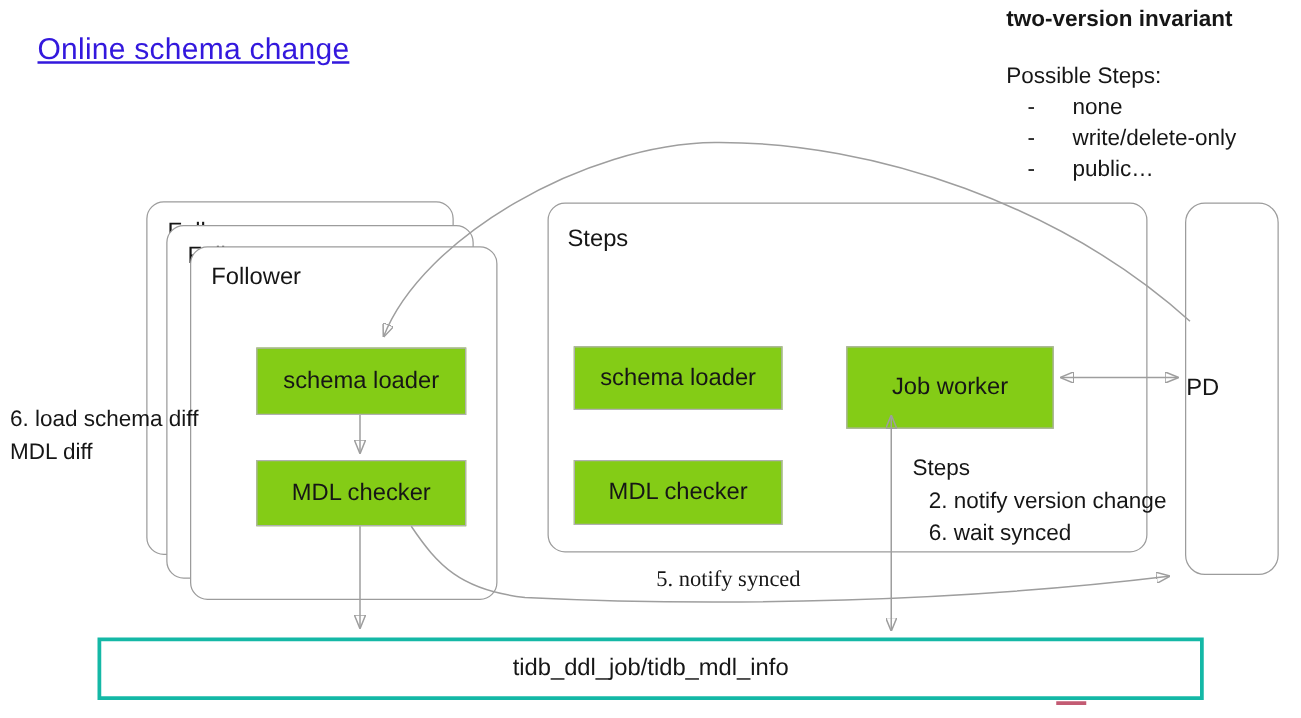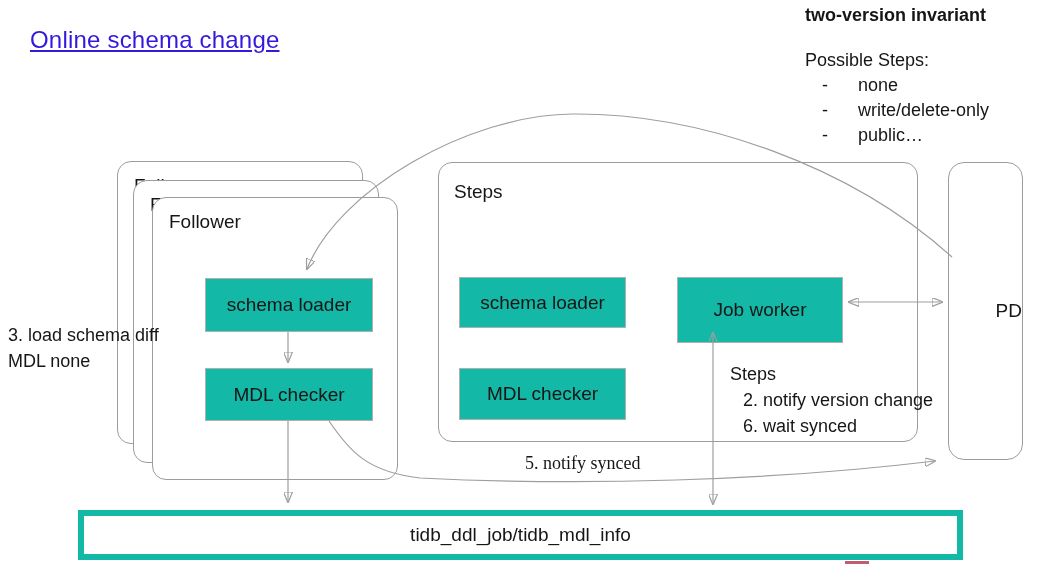--- a/index.html
+++ b/index.html
@@ -34,7 +34,7 @@
   .pd-box{left:948px;top:162px;width:75px;height:298px;z-index:3;border-radius:16px;
     display:flex;align-items:center;justify-content:flex-end;font-size:19px;}
 
-  .node{position:absolute;background:#14b8a6;border:1px solid var(--inner-border);
+  .node{position:absolute;background:#84cc16;border:1px solid var(--inner-border);
     display:flex;align-items:center;justify-content:center;font-size:19px;z-index:4;}
   .f-schema-loader{left:205px;top:278px;width:168px;height:54px;}
   .f-mdl-checker{left:205px;top:368px;width:168px;height:53px;}

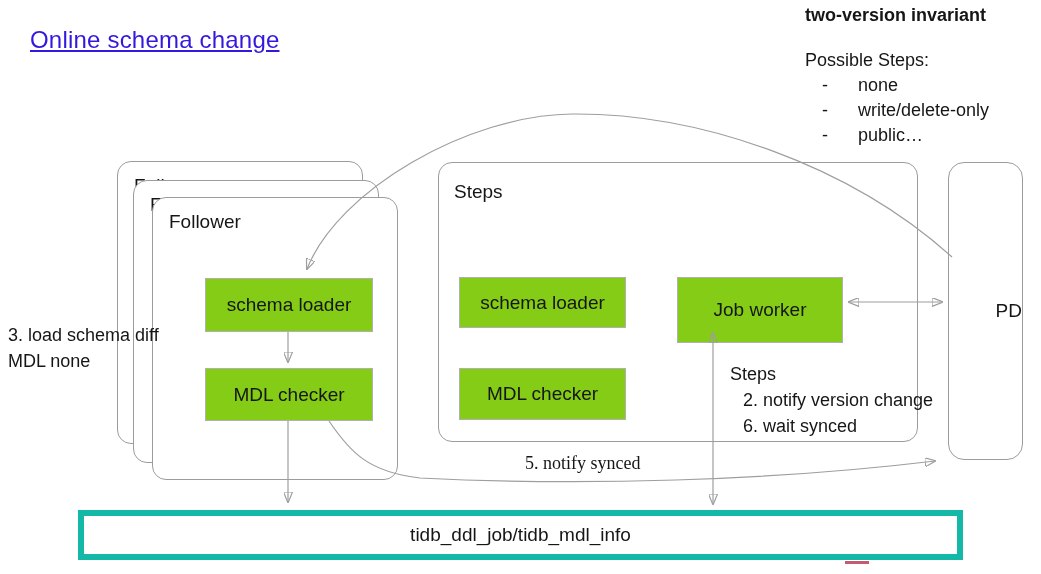--- a/index.html
+++ b/index.html
@@ -32,7 +32,7 @@
 
   .owner-box{left:438px;top:162px;width:480px;height:280px;z-index:3;padding:18px 0 0 15px;}
   .pd-box{left:948px;top:162px;width:75px;height:298px;z-index:3;border-radius:16px;
-    display:flex;align-items:center;justify-content:flex-end;font-size:19px;}
+    display:flex;align-items:center;justify-content:flex-start;font-size:19px;}
 
   .node{position:absolute;background:#84cc16;border:1px solid var(--inner-border);
     display:flex;align-items:center;justify-content:center;font-size:19px;z-index:4;}

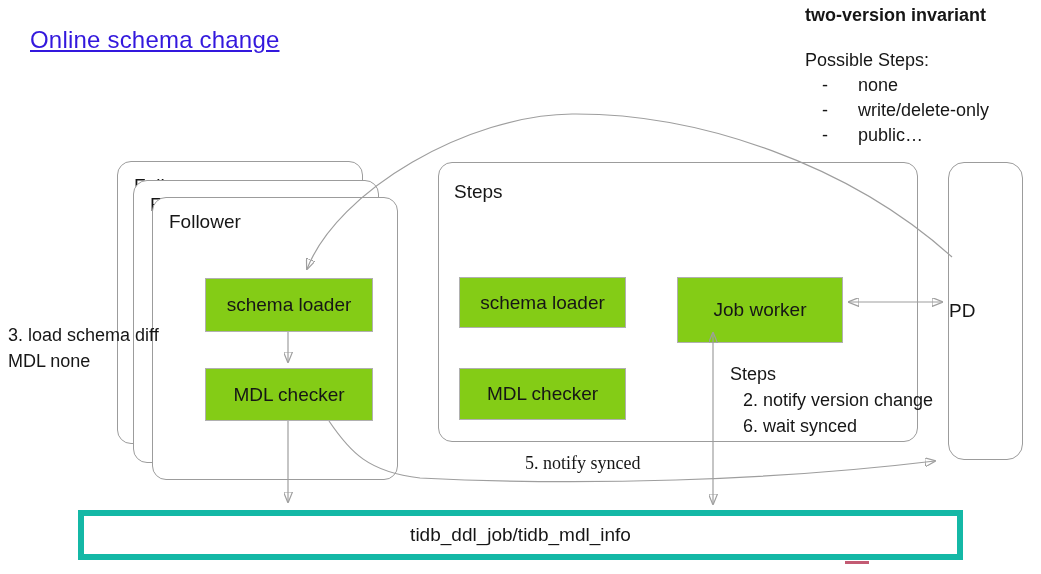--- a/index.html
+++ b/index.html
@@ -122,7 +122,7 @@
   </div>
 
   <div class="edge-label label-45">
-    <div>3. load schema diff</div>
+    <div>6. load schema diff</div>
     <div>MDL none</div>
   </div>
   <div class="edge-label label-5">5. notify synced</div>

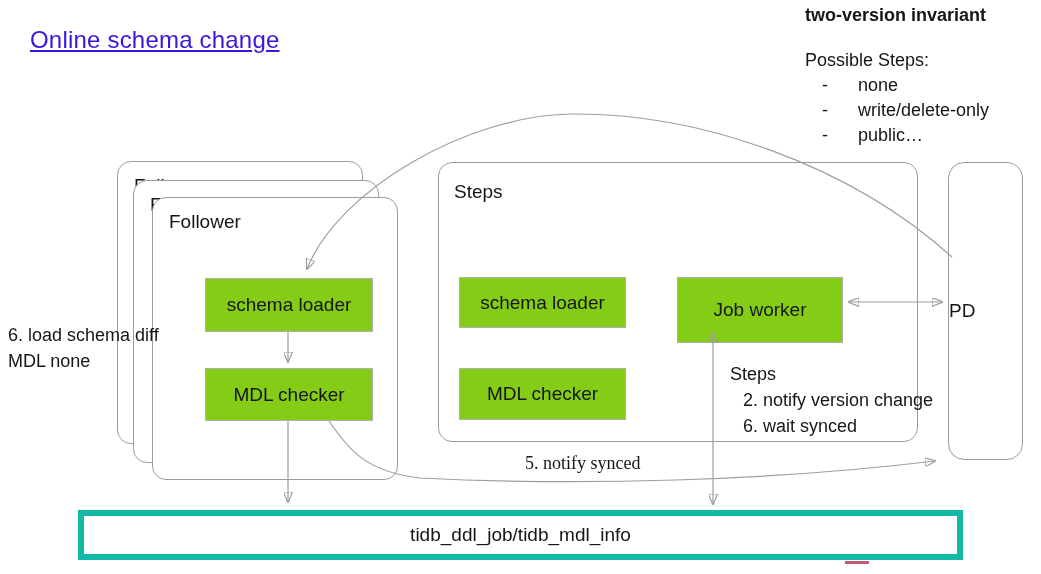--- a/index.html
+++ b/index.html
@@ -123,7 +123,7 @@
 
   <div class="edge-label label-45">
     <div>6. load schema diff</div>
-    <div>MDL none</div>
+    <div>MDL diff</div>
   </div>
   <div class="edge-label label-5">5. notify synced</div>
 

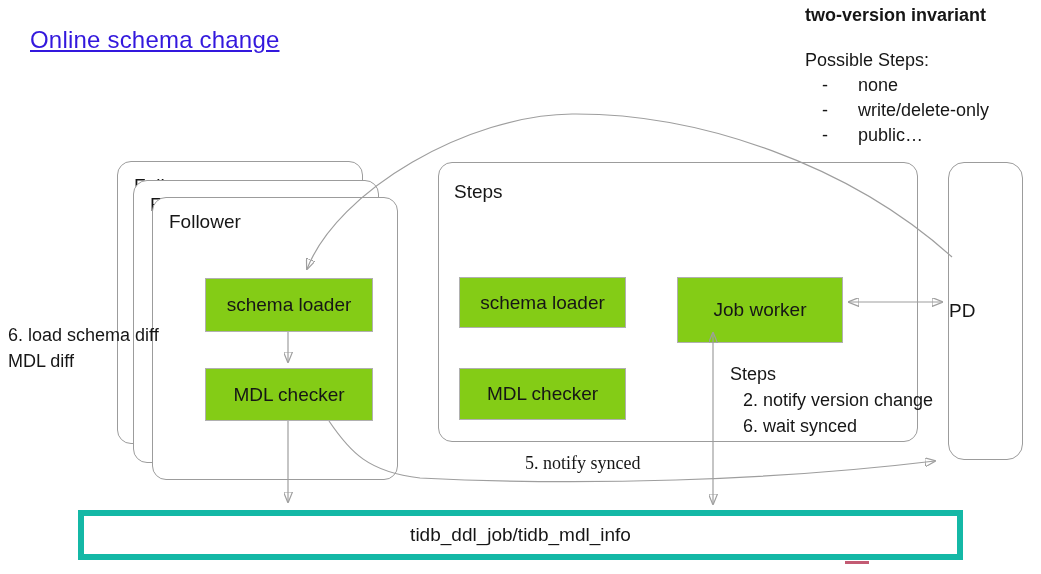--- a/index.html
+++ b/index.html
@@ -43,7 +43,7 @@
   .o-job-worker{left:677px;top:277px;width:166px;height:66px;}
 
   .storage-box{position:absolute;left:78px;top:510px;width:885px;height:50px;background:#fff;
-    border:6px solid #14b8a6;display:flex;align-items:center;justify-content:center;
+    border:3px solid #14b8a6;display:flex;align-items:center;justify-content:center;
     font-size:19px;z-index:3;}
 
   .loop-note{position:absolute;left:730px;top:361px;font-size:18px;line-height:26px;z-index:10;}

